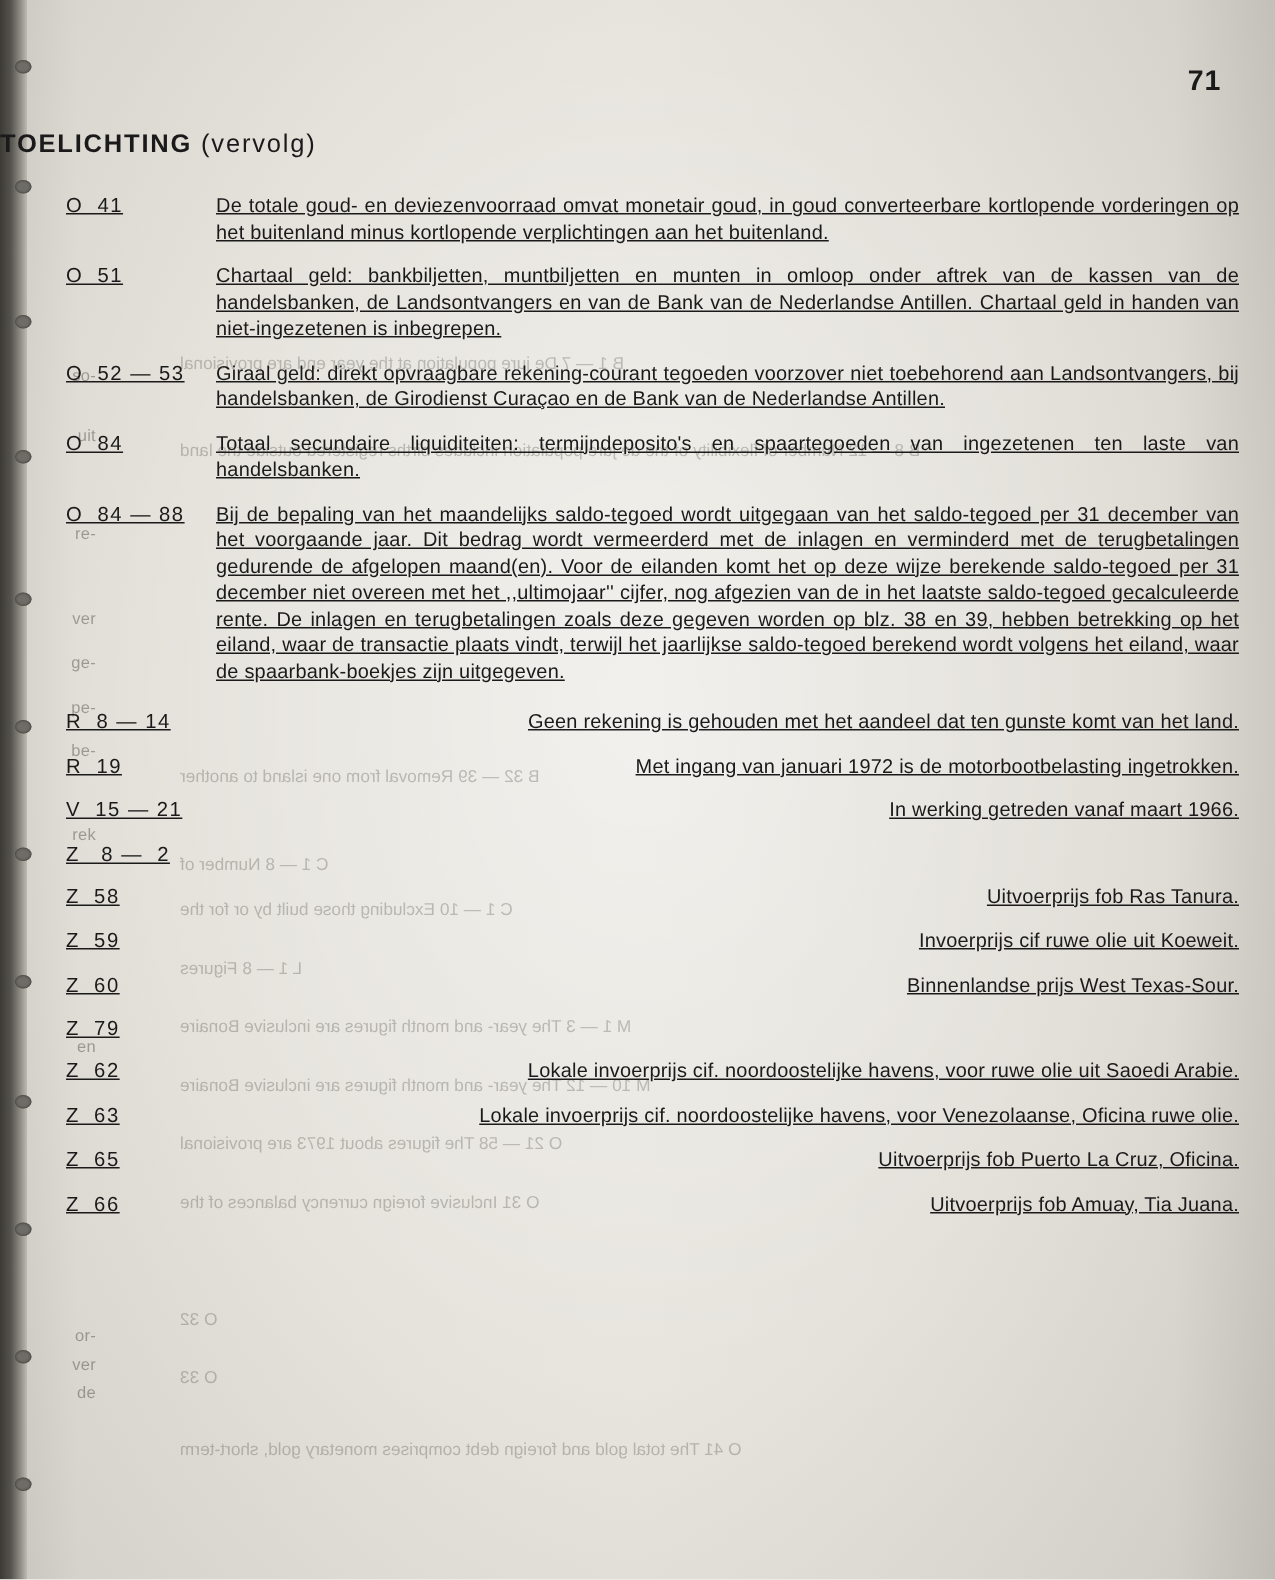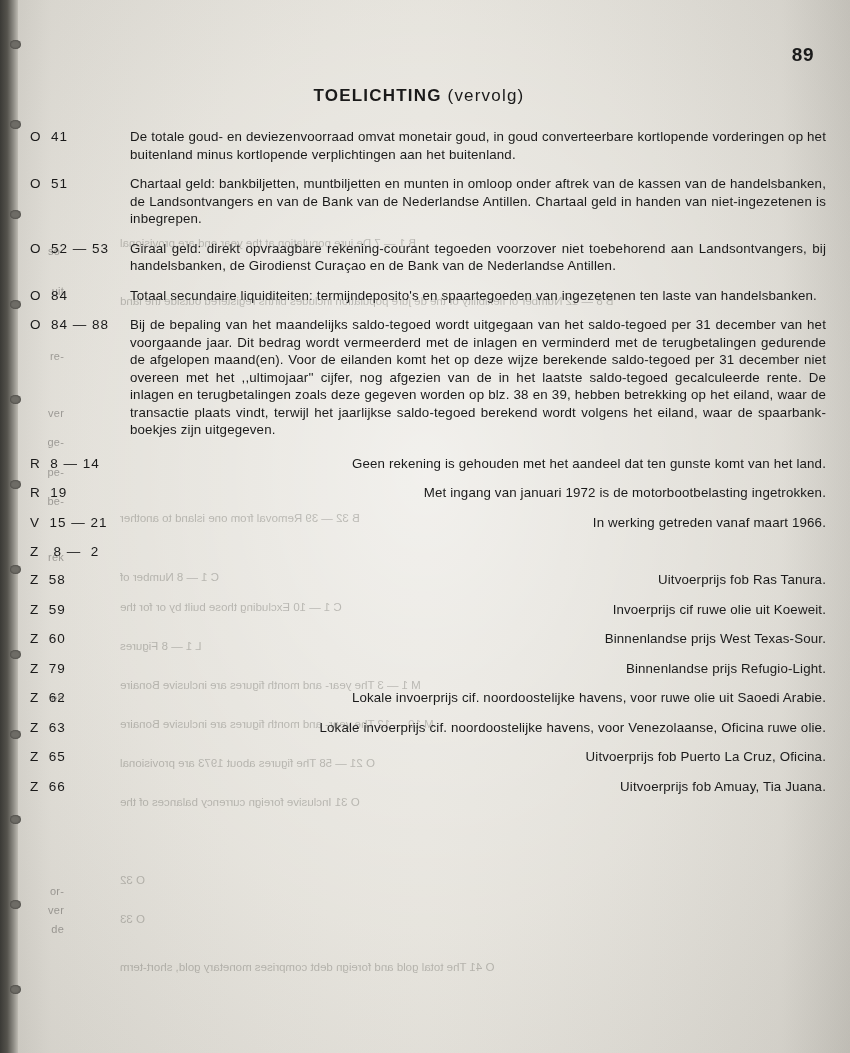--- a/index.html
+++ b/index.html
@@ -160,7 +160,7 @@
   <div class="ghost-block" style="left:120px; top:873px">O 32</div>
   <div class="ghost-block" style="left:120px; top:912px">O 33</div>
 
-  <div class="pageno">89</div>
+  <div class="pageno">71</div>
 
   <div class="title">
     <span>TOELICHTING</span>

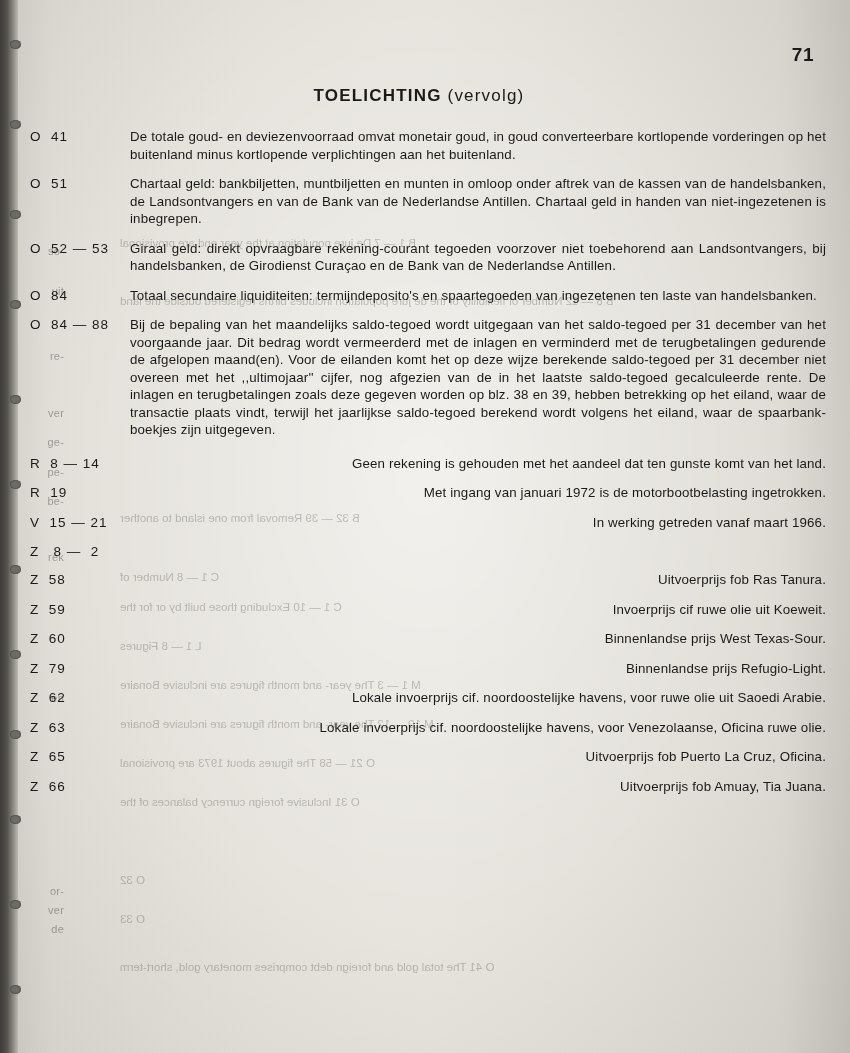--- a/index.html
+++ b/index.html
@@ -76,7 +76,6 @@
     position: absolute;
     left: 0; right: 12px;
     top: 86px;
-    text-align: center;
     font-size: 17px;
     letter-spacing: 1.2px;
     font-weight: 700;

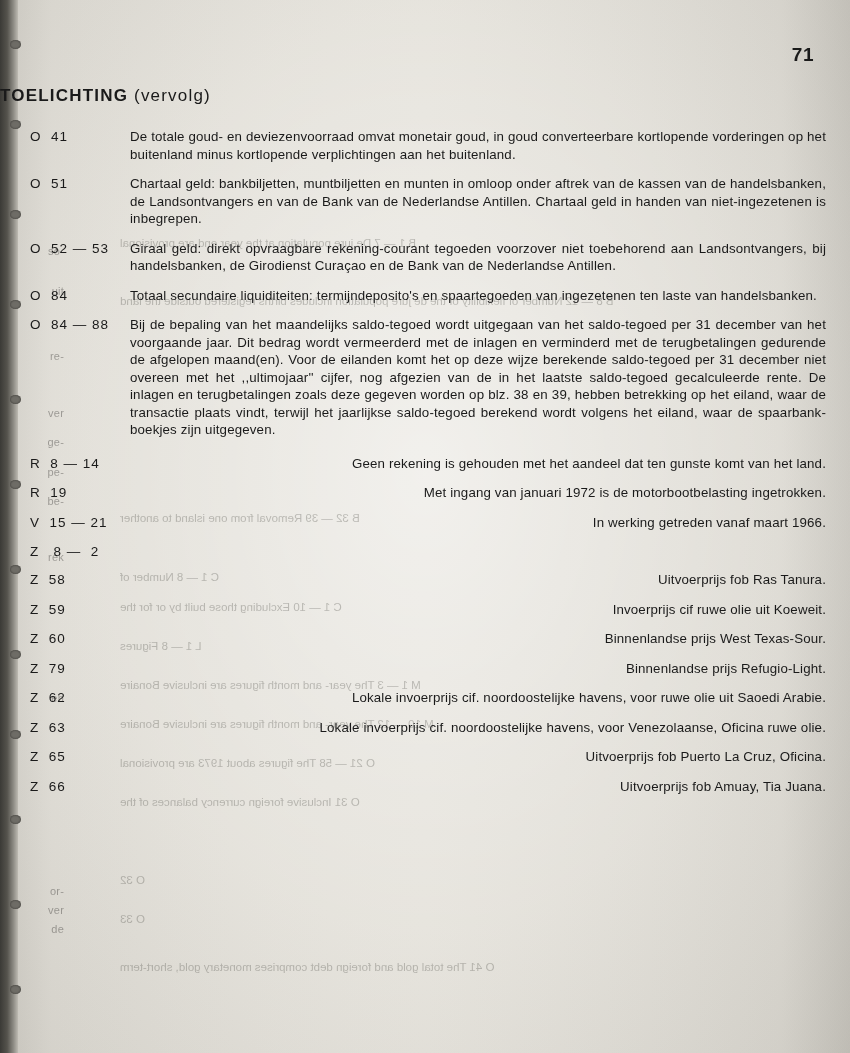--- a/index.html
+++ b/index.html
@@ -84,9 +84,10 @@
 
   .notes {
     position: absolute;
-    left: 30px;
+    left: 44px;
     top: 128px;
     right: 24px;
+    text-decoration: underline;
   }
   .note {
     display: flex;

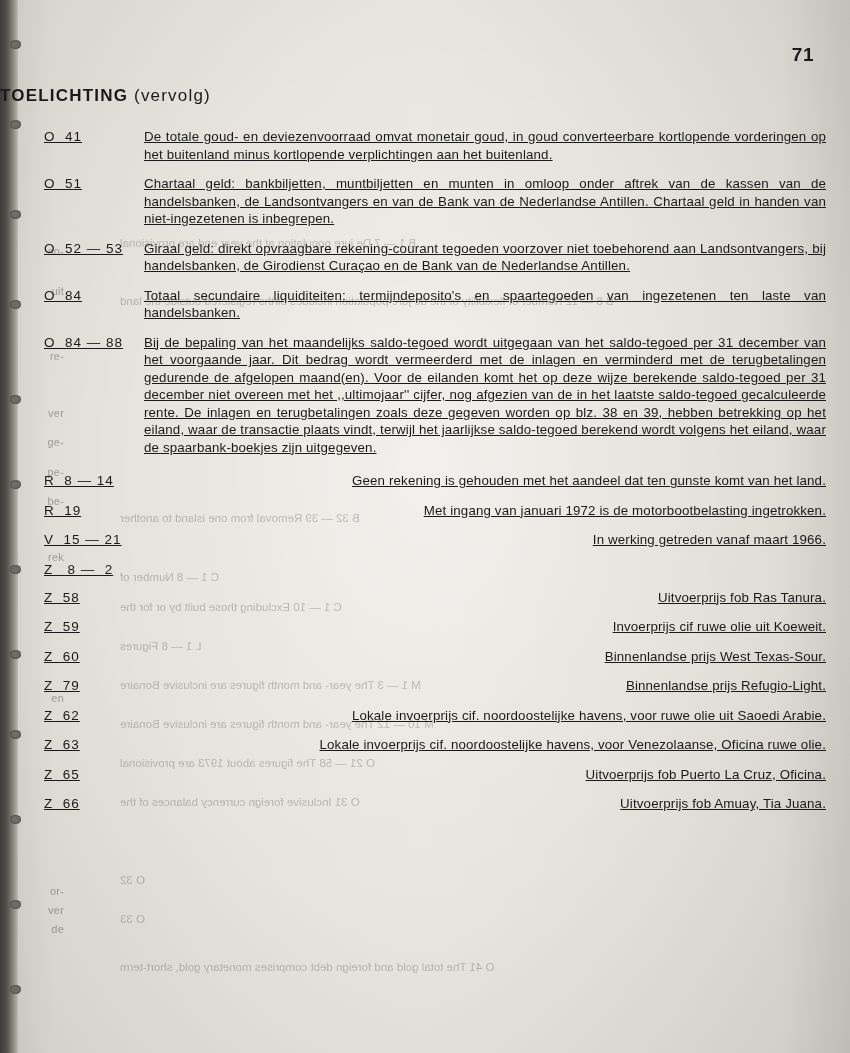--- a/index.html
+++ b/index.html
@@ -233,7 +233,6 @@
 
     <div class="note single">
       <div class="note-code">Z  79</div>
-      <div class="note-text">Binnenlandse prijs Refugio-Light.</div>
     </div>
 
     <div class="note single">

